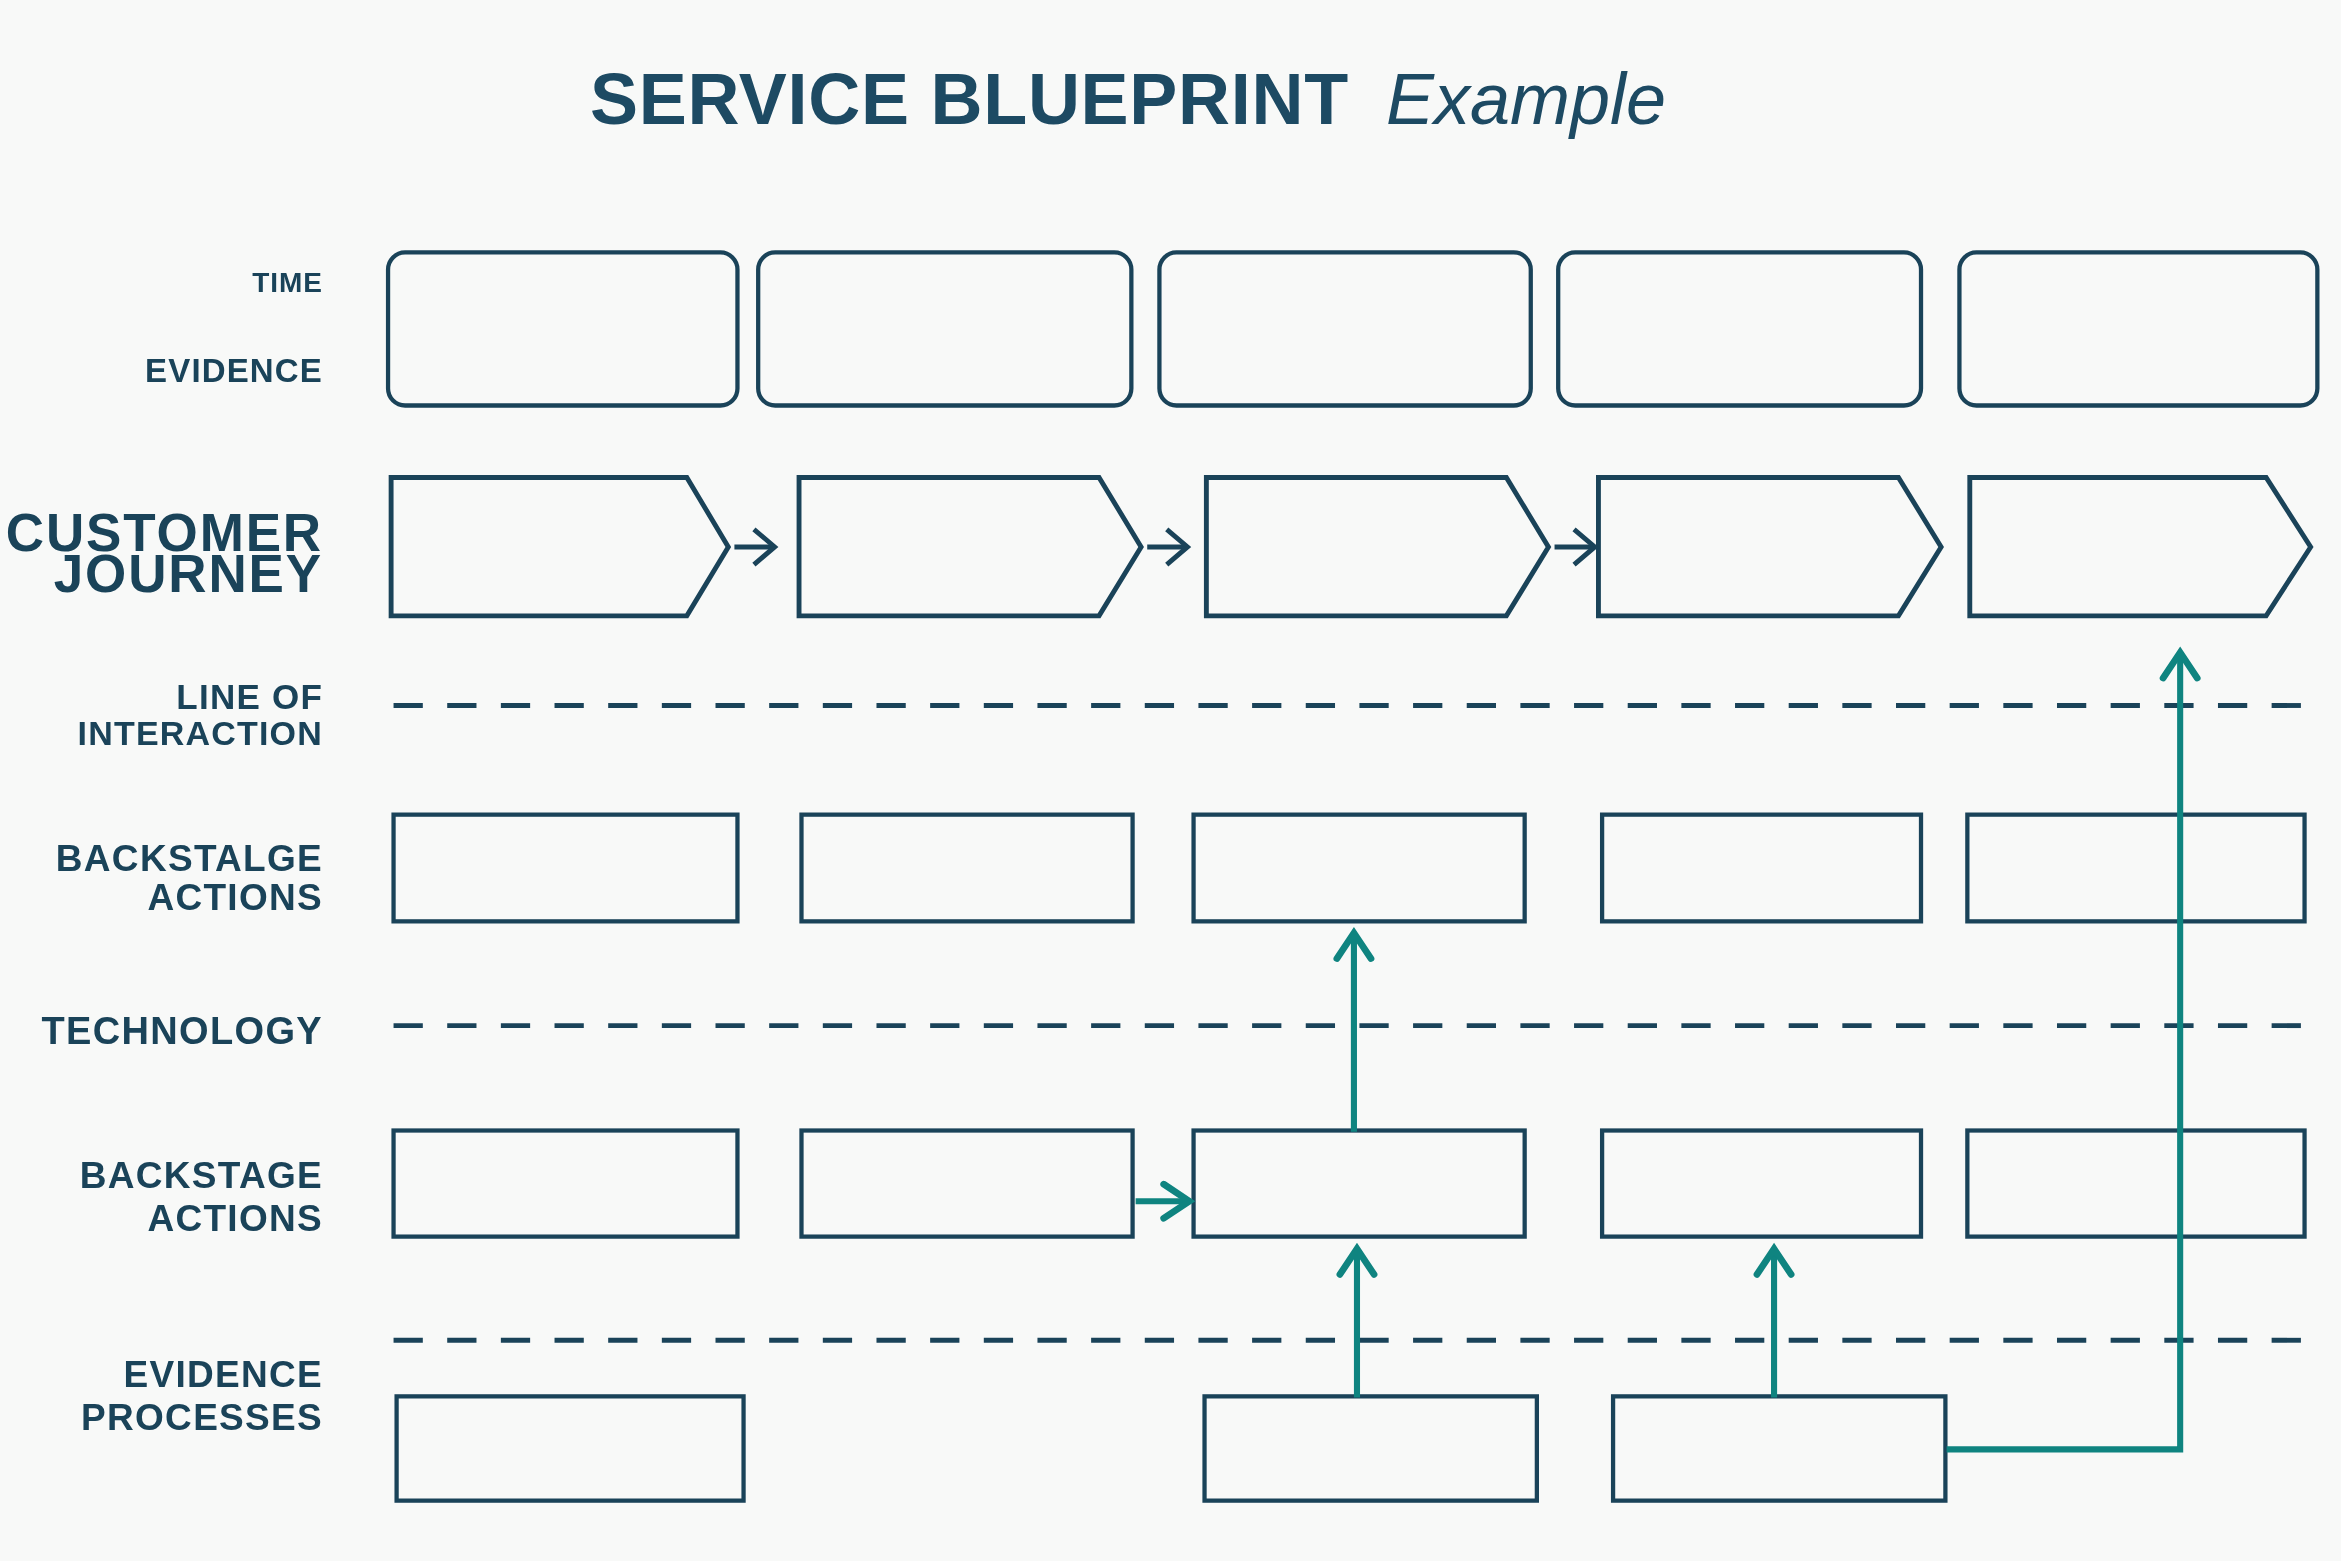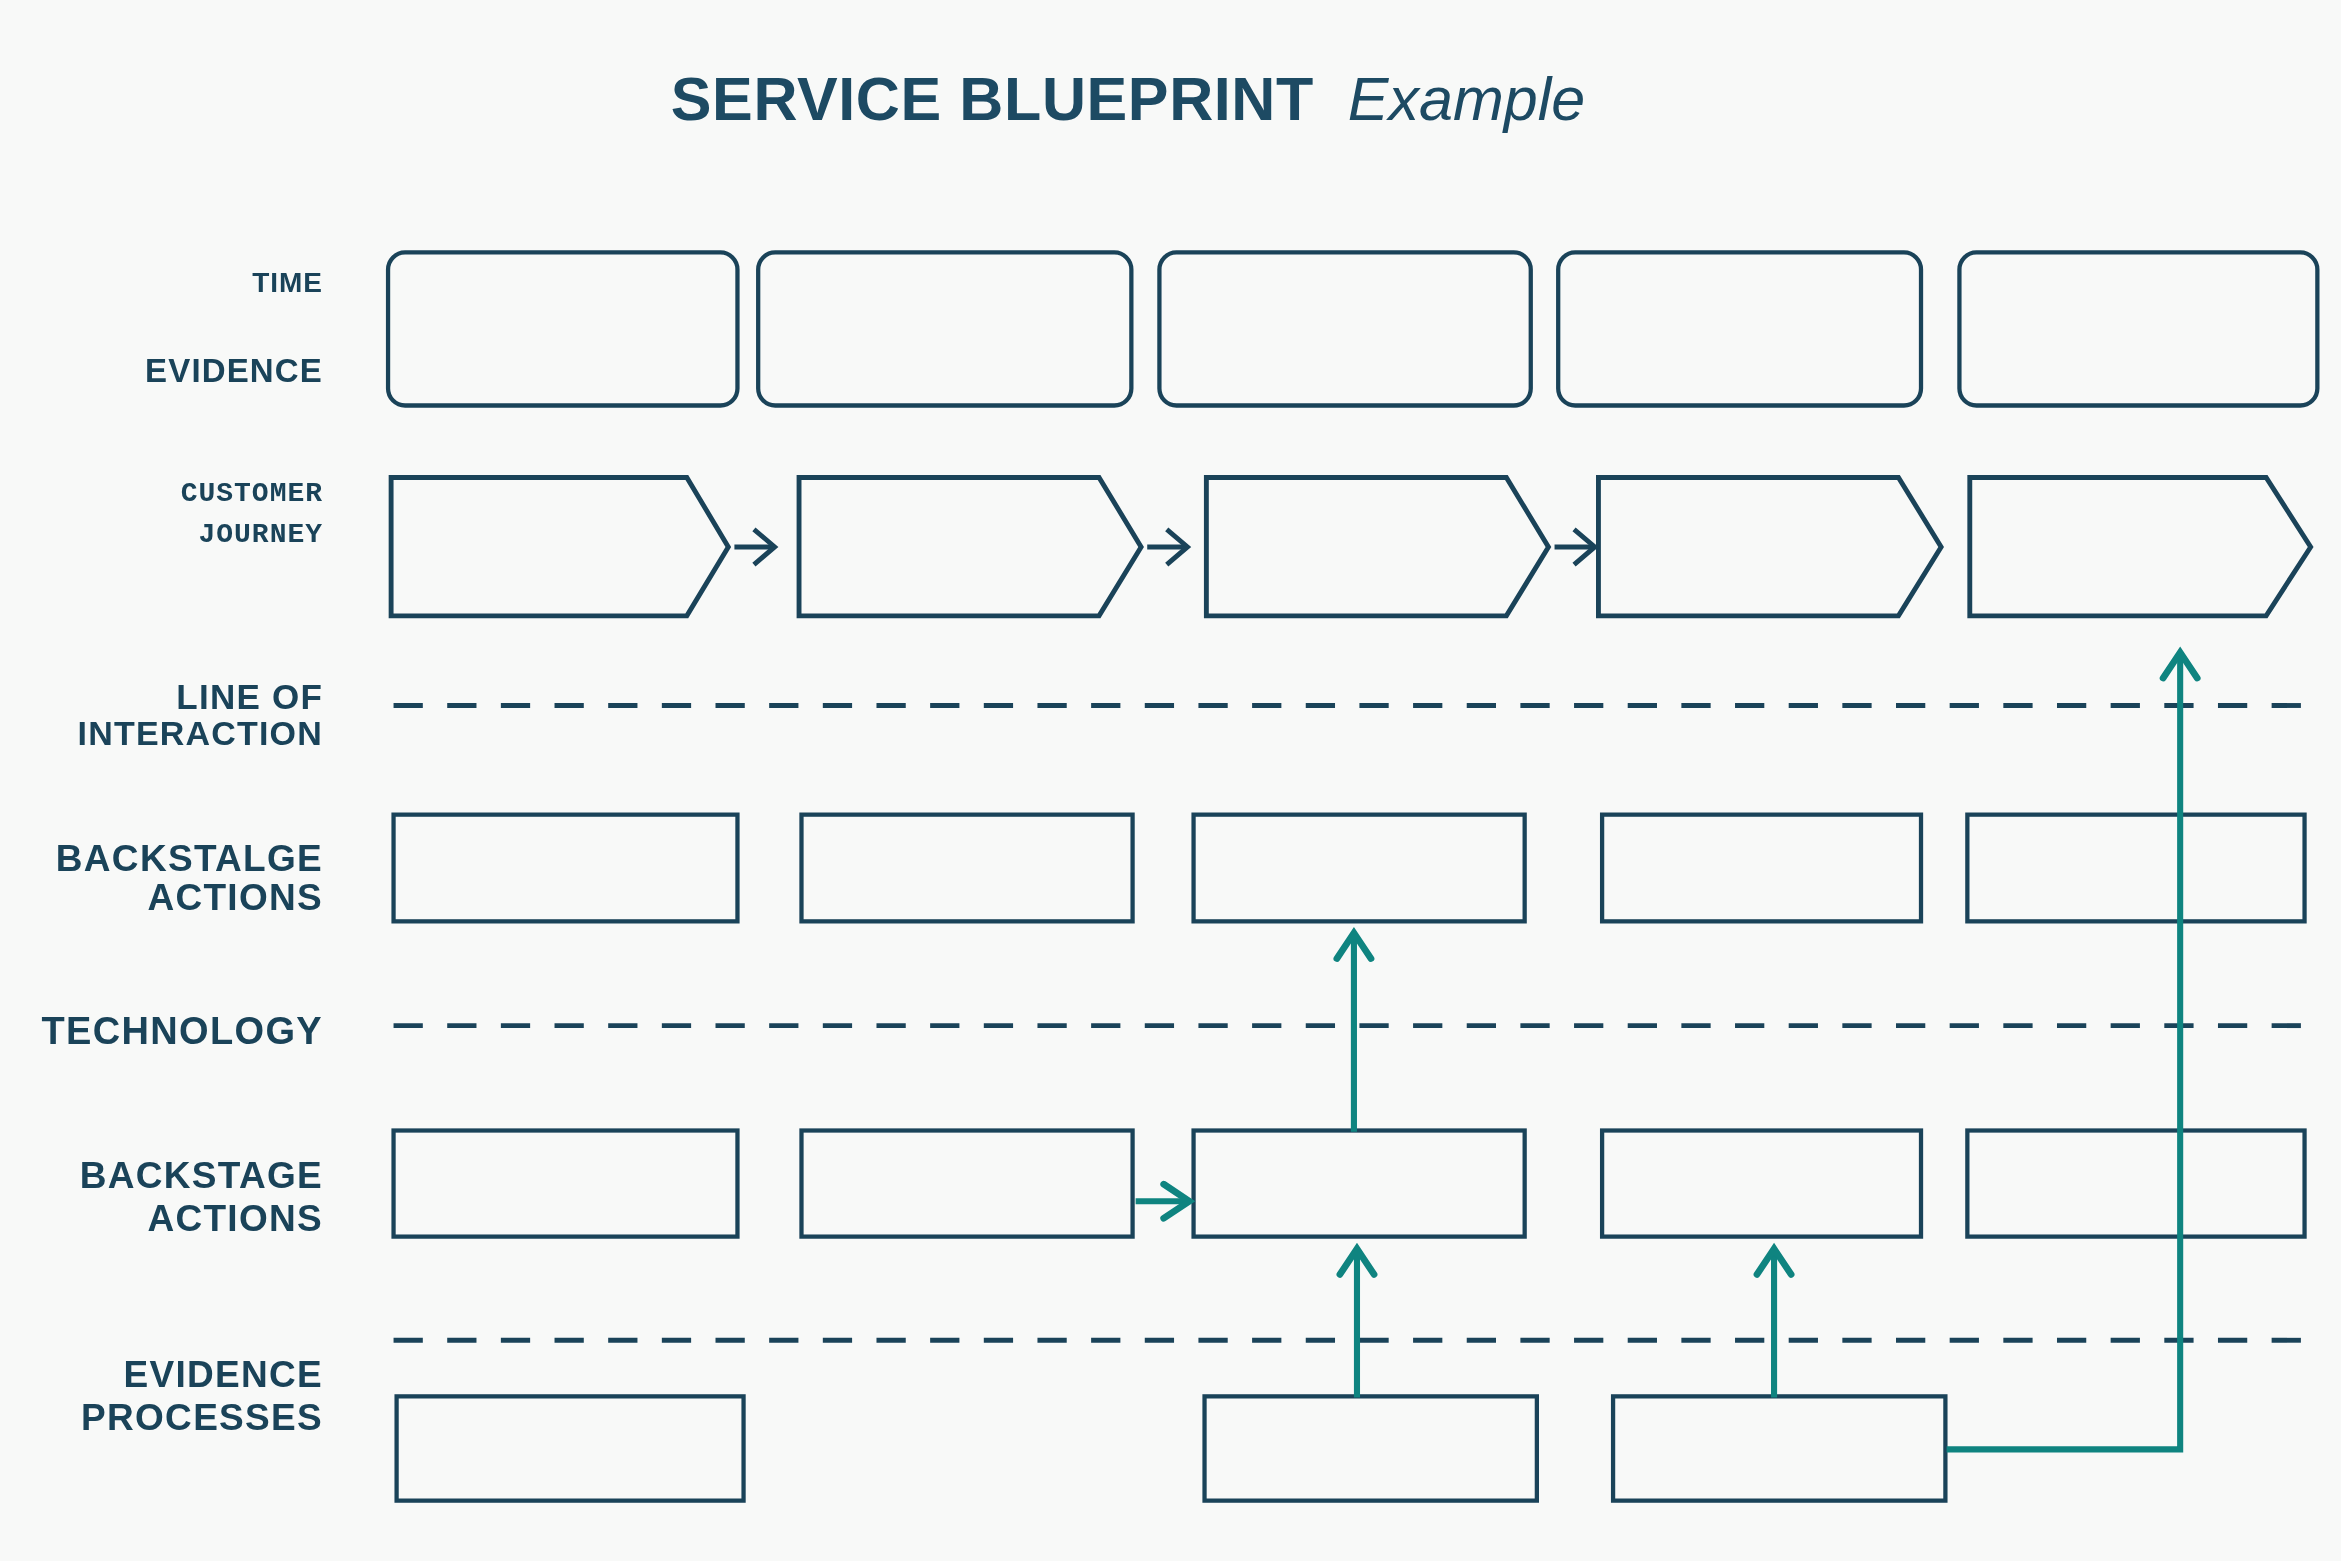--- a/index.html
+++ b/index.html
@@ -67,7 +67,7 @@
     left: 1128px;
     transform: translateX(-50%);
     white-space: nowrap;
-    font-size: 61px;
+    font-size: 72px;
     line-height: 81px;
     color: var(--title, #1d4a63);
   }

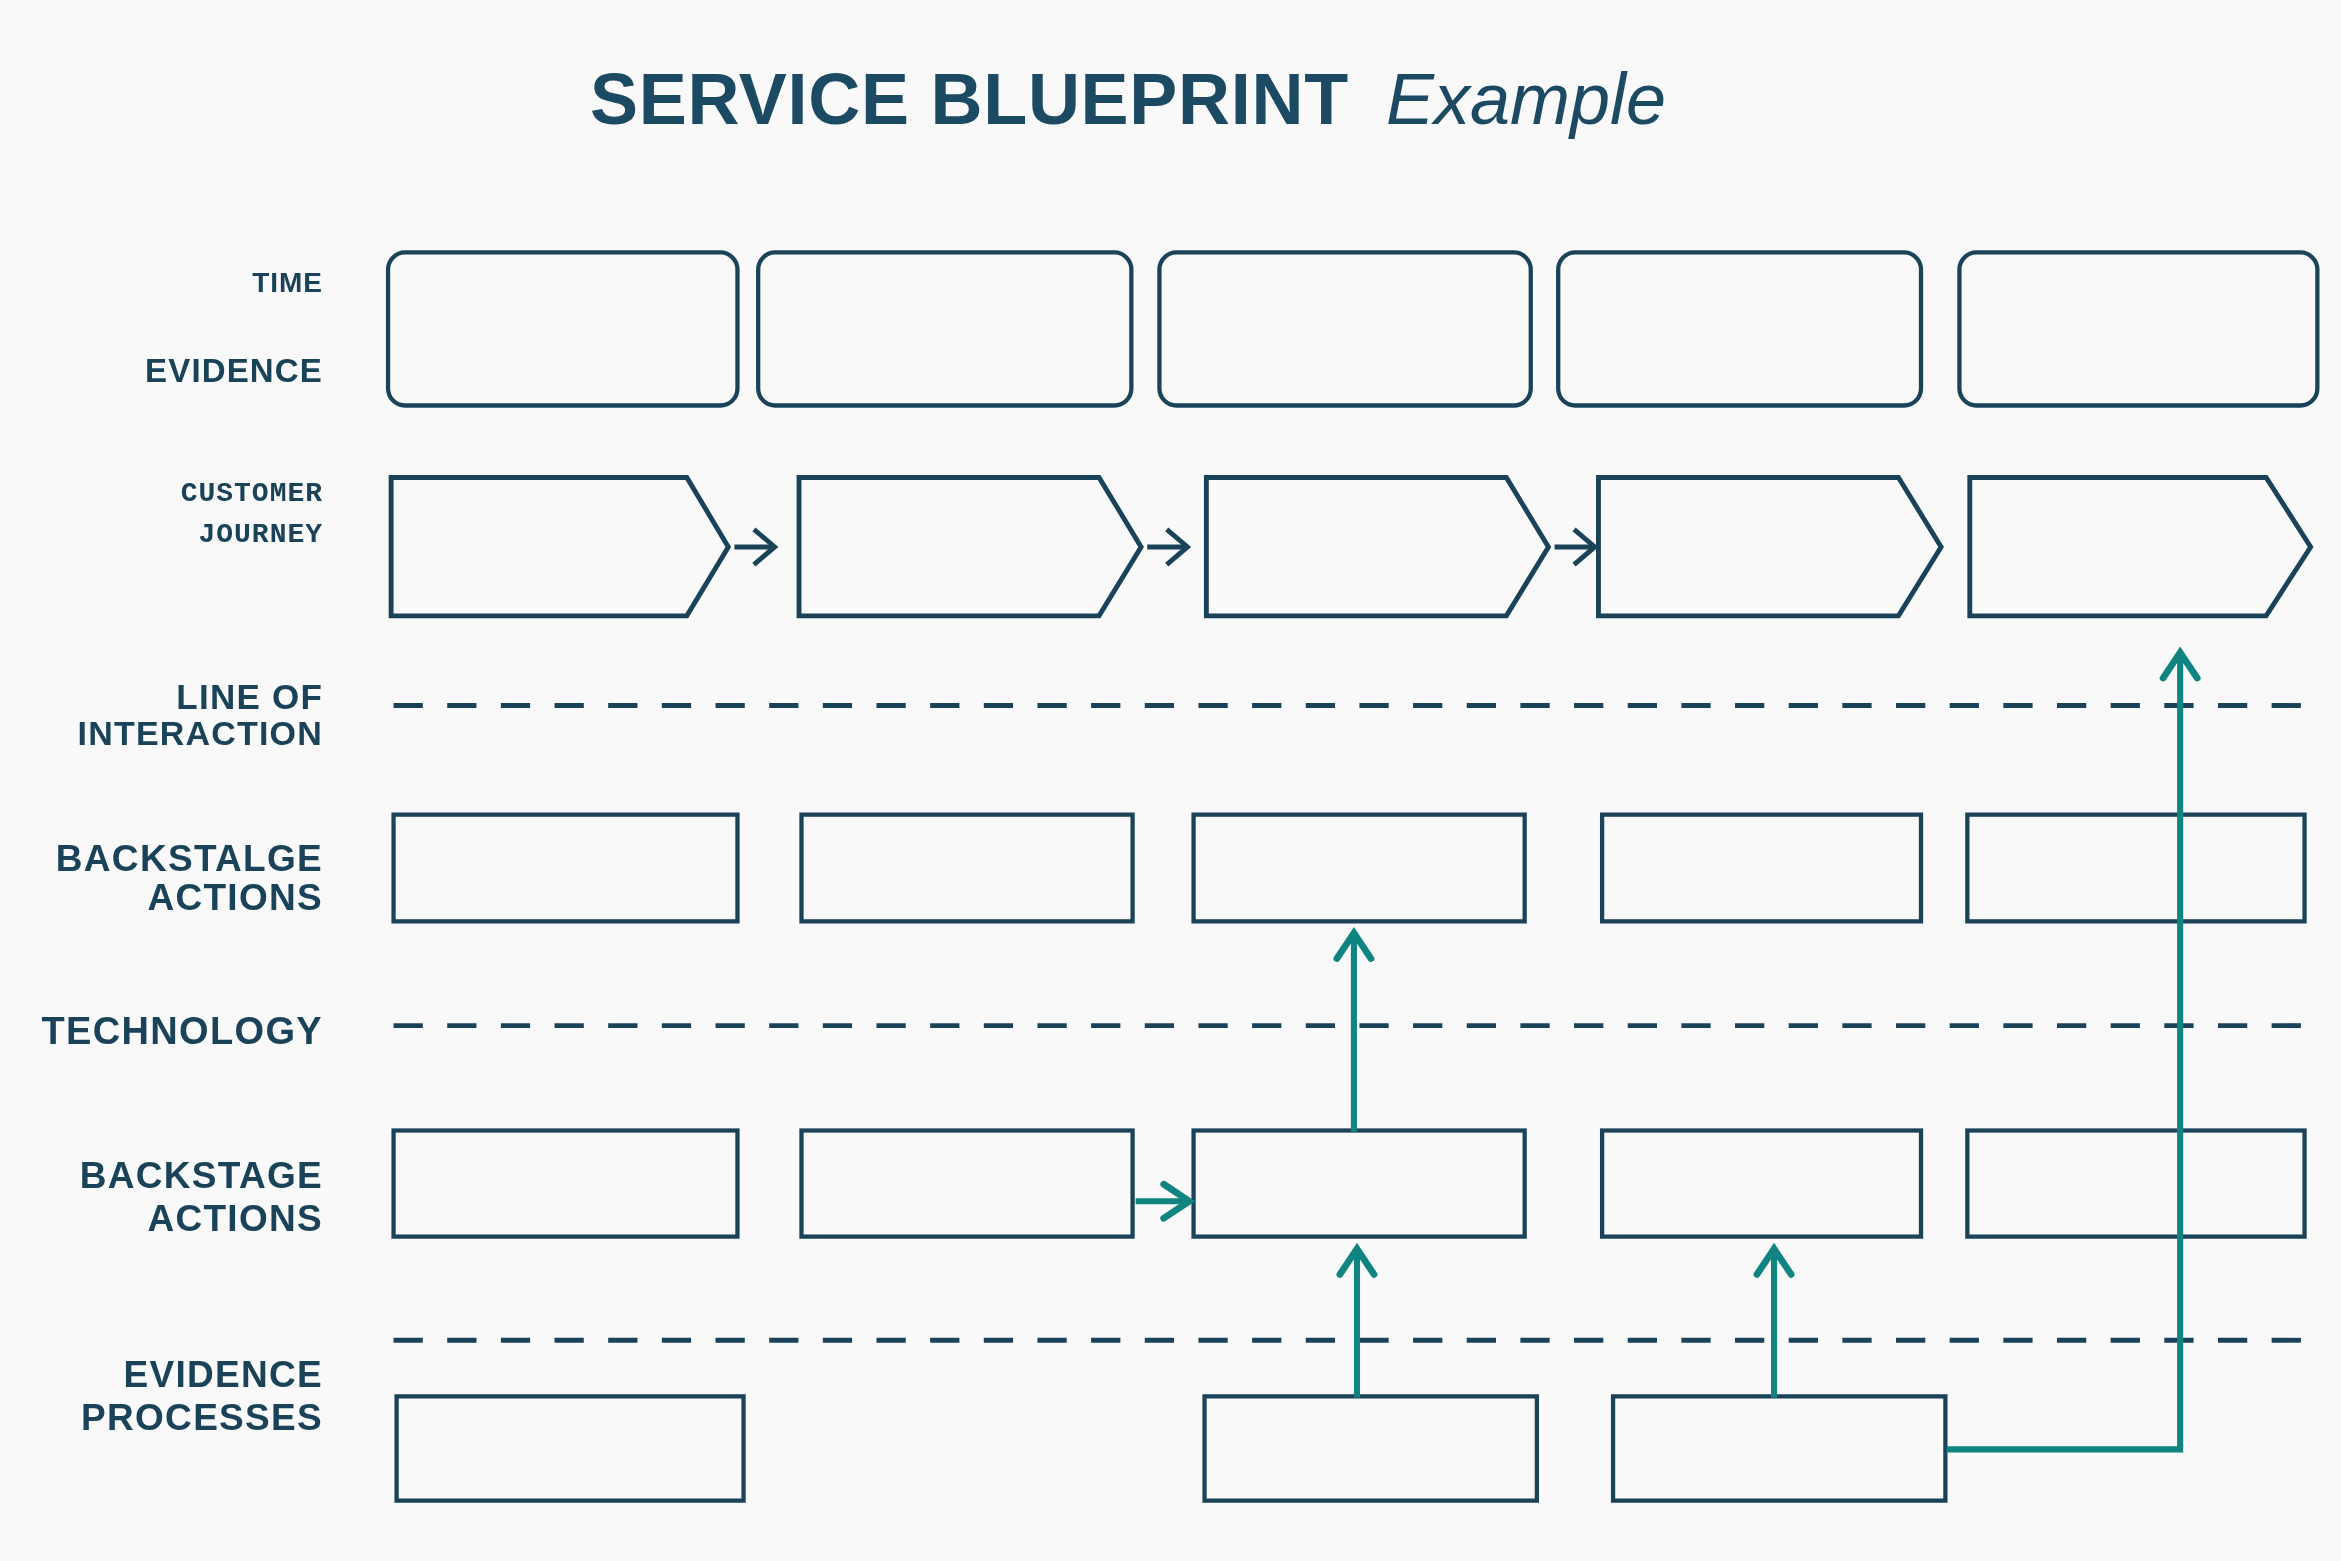--- a/index.html
+++ b/index.html
@@ -54,7 +54,7 @@
   }
   #label-time            { top: 268px;  font-size: 28px; }
   #label-evidence        { top: 353px;  font-size: 33px; }
-  #label-customer-journey{ top: 473px;  font-size: 28px; line-height: 41px; font-family: Liberation Mono, monospace; }
+  #label-customer-journey{ top: 512px;  font-size: 53px; line-height: 41px; }
   #label-line-of         { top: 678px; font-size: 35px; }
   #label-interaction     { top: 715px; font-size: 34px; }
   #label-backstalge      { top: 839px; font-size: 37px; line-height: 39px; }

